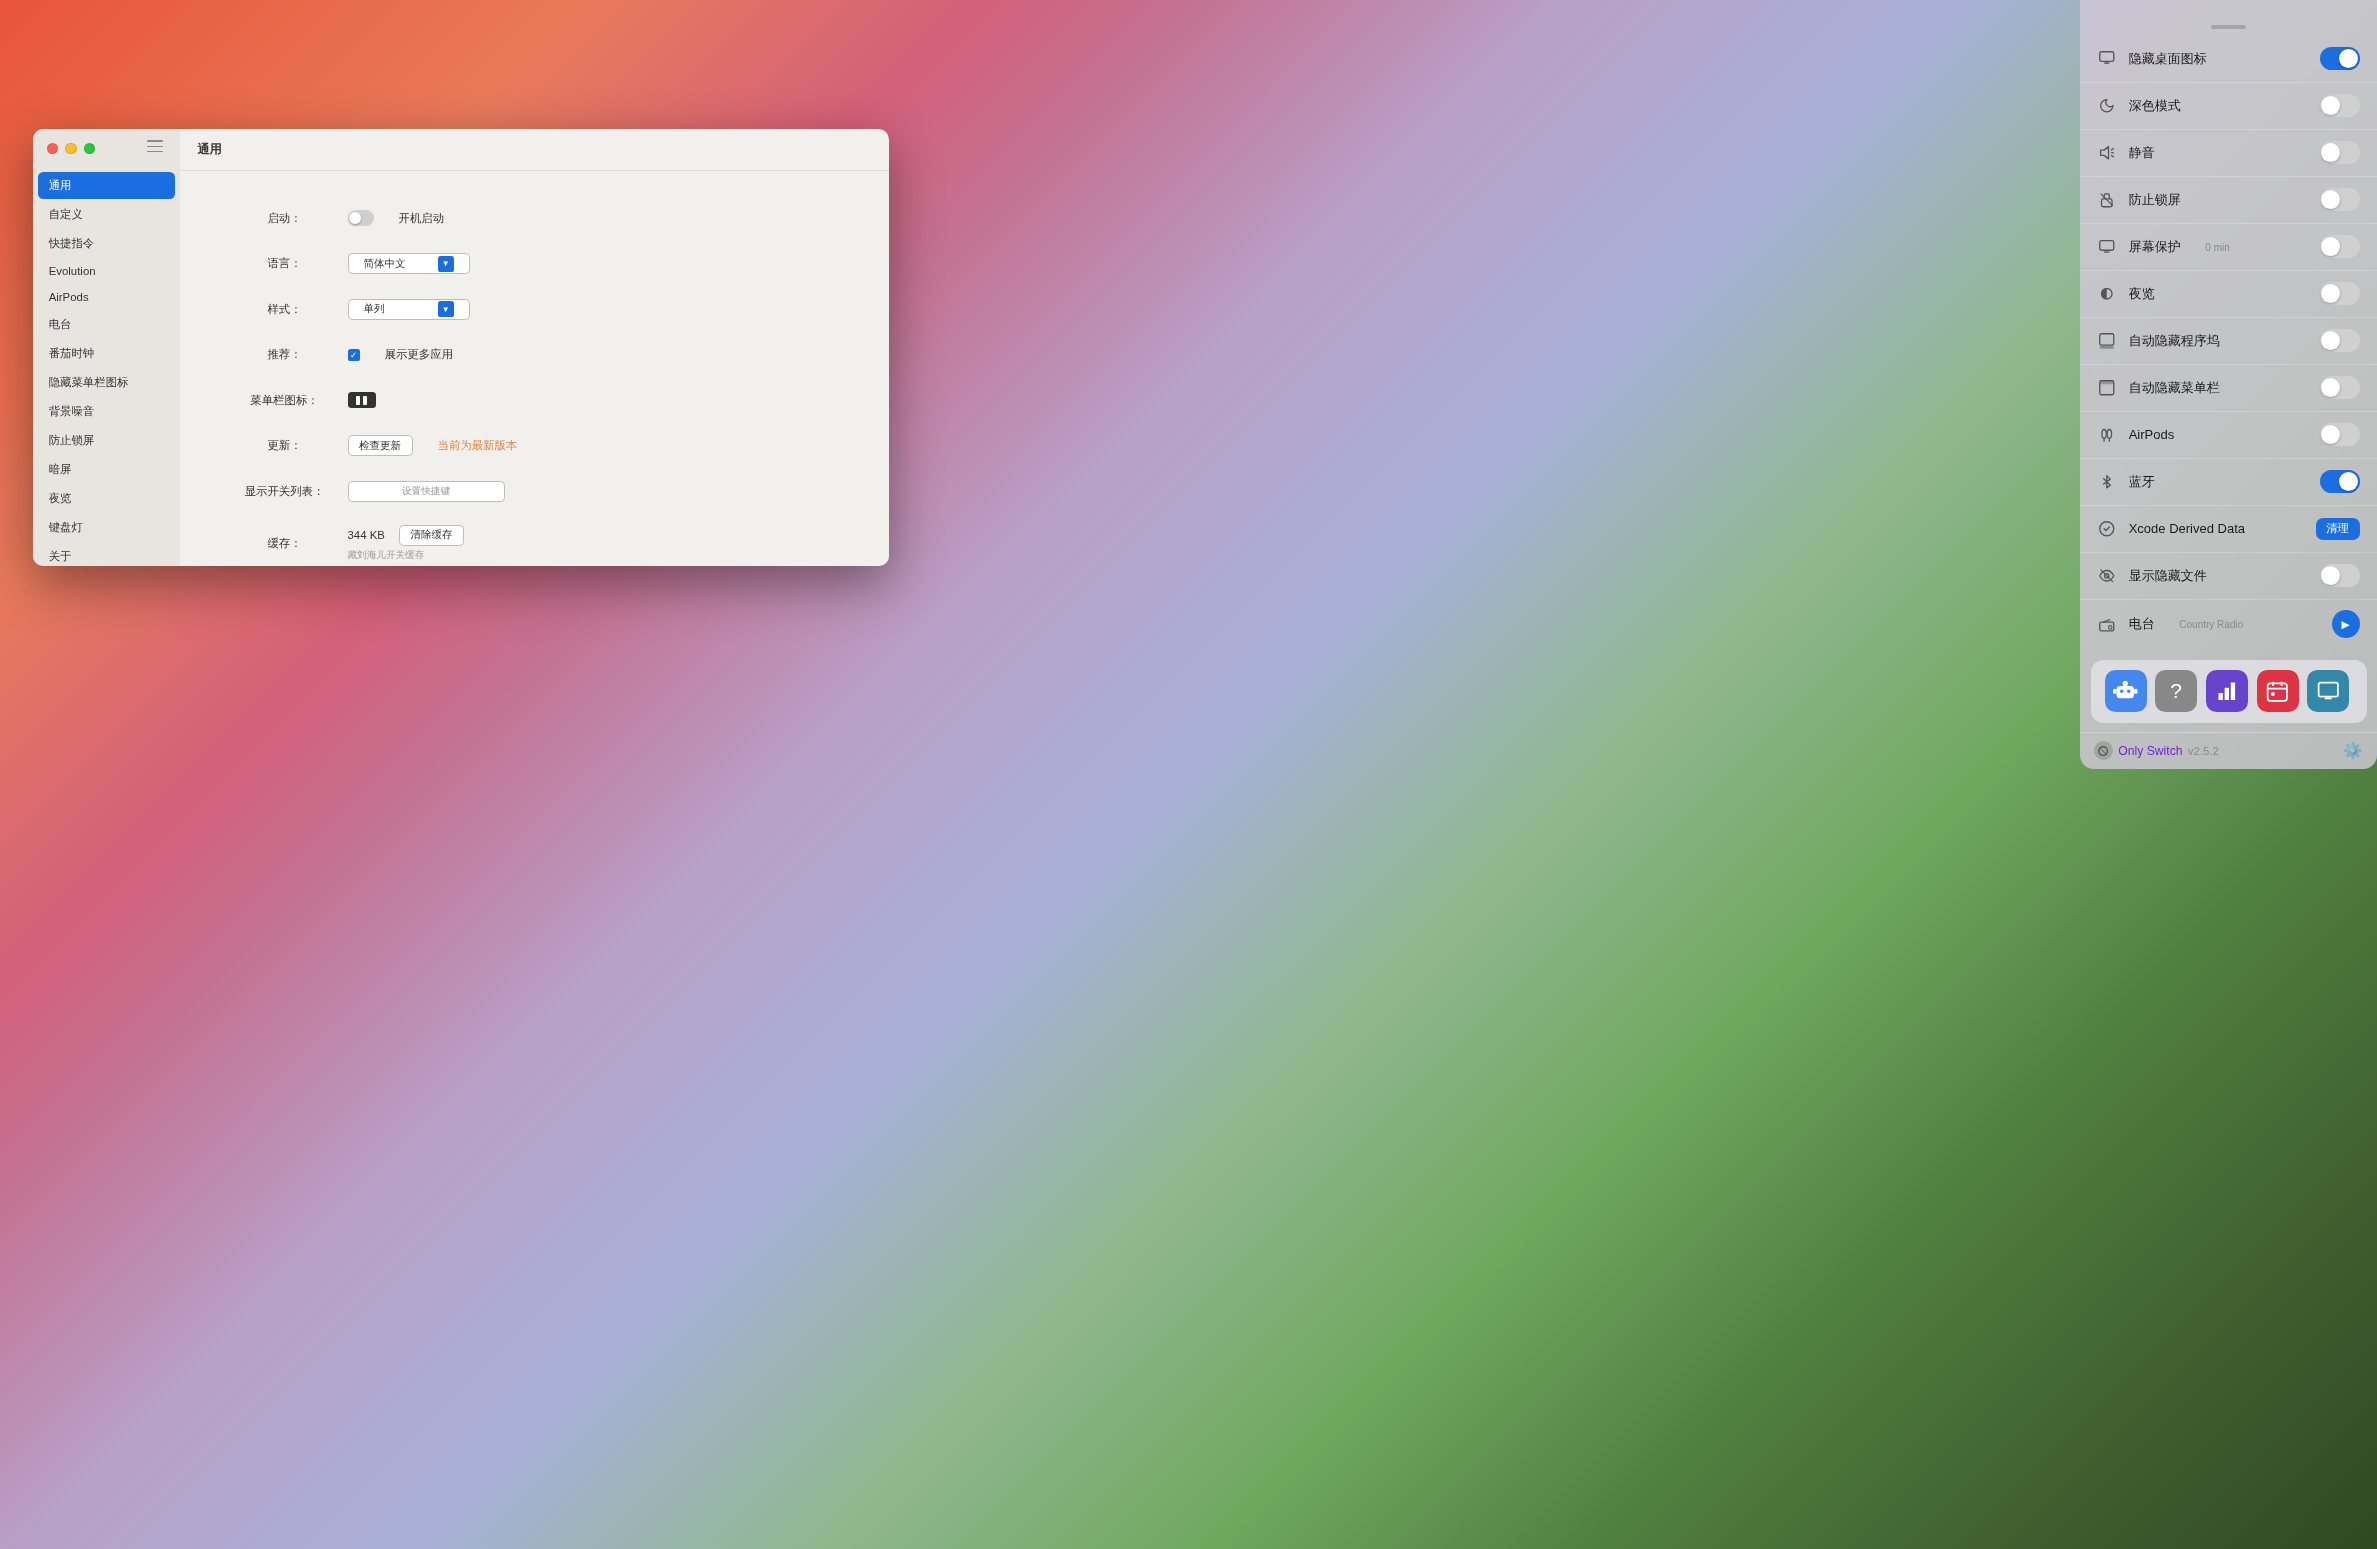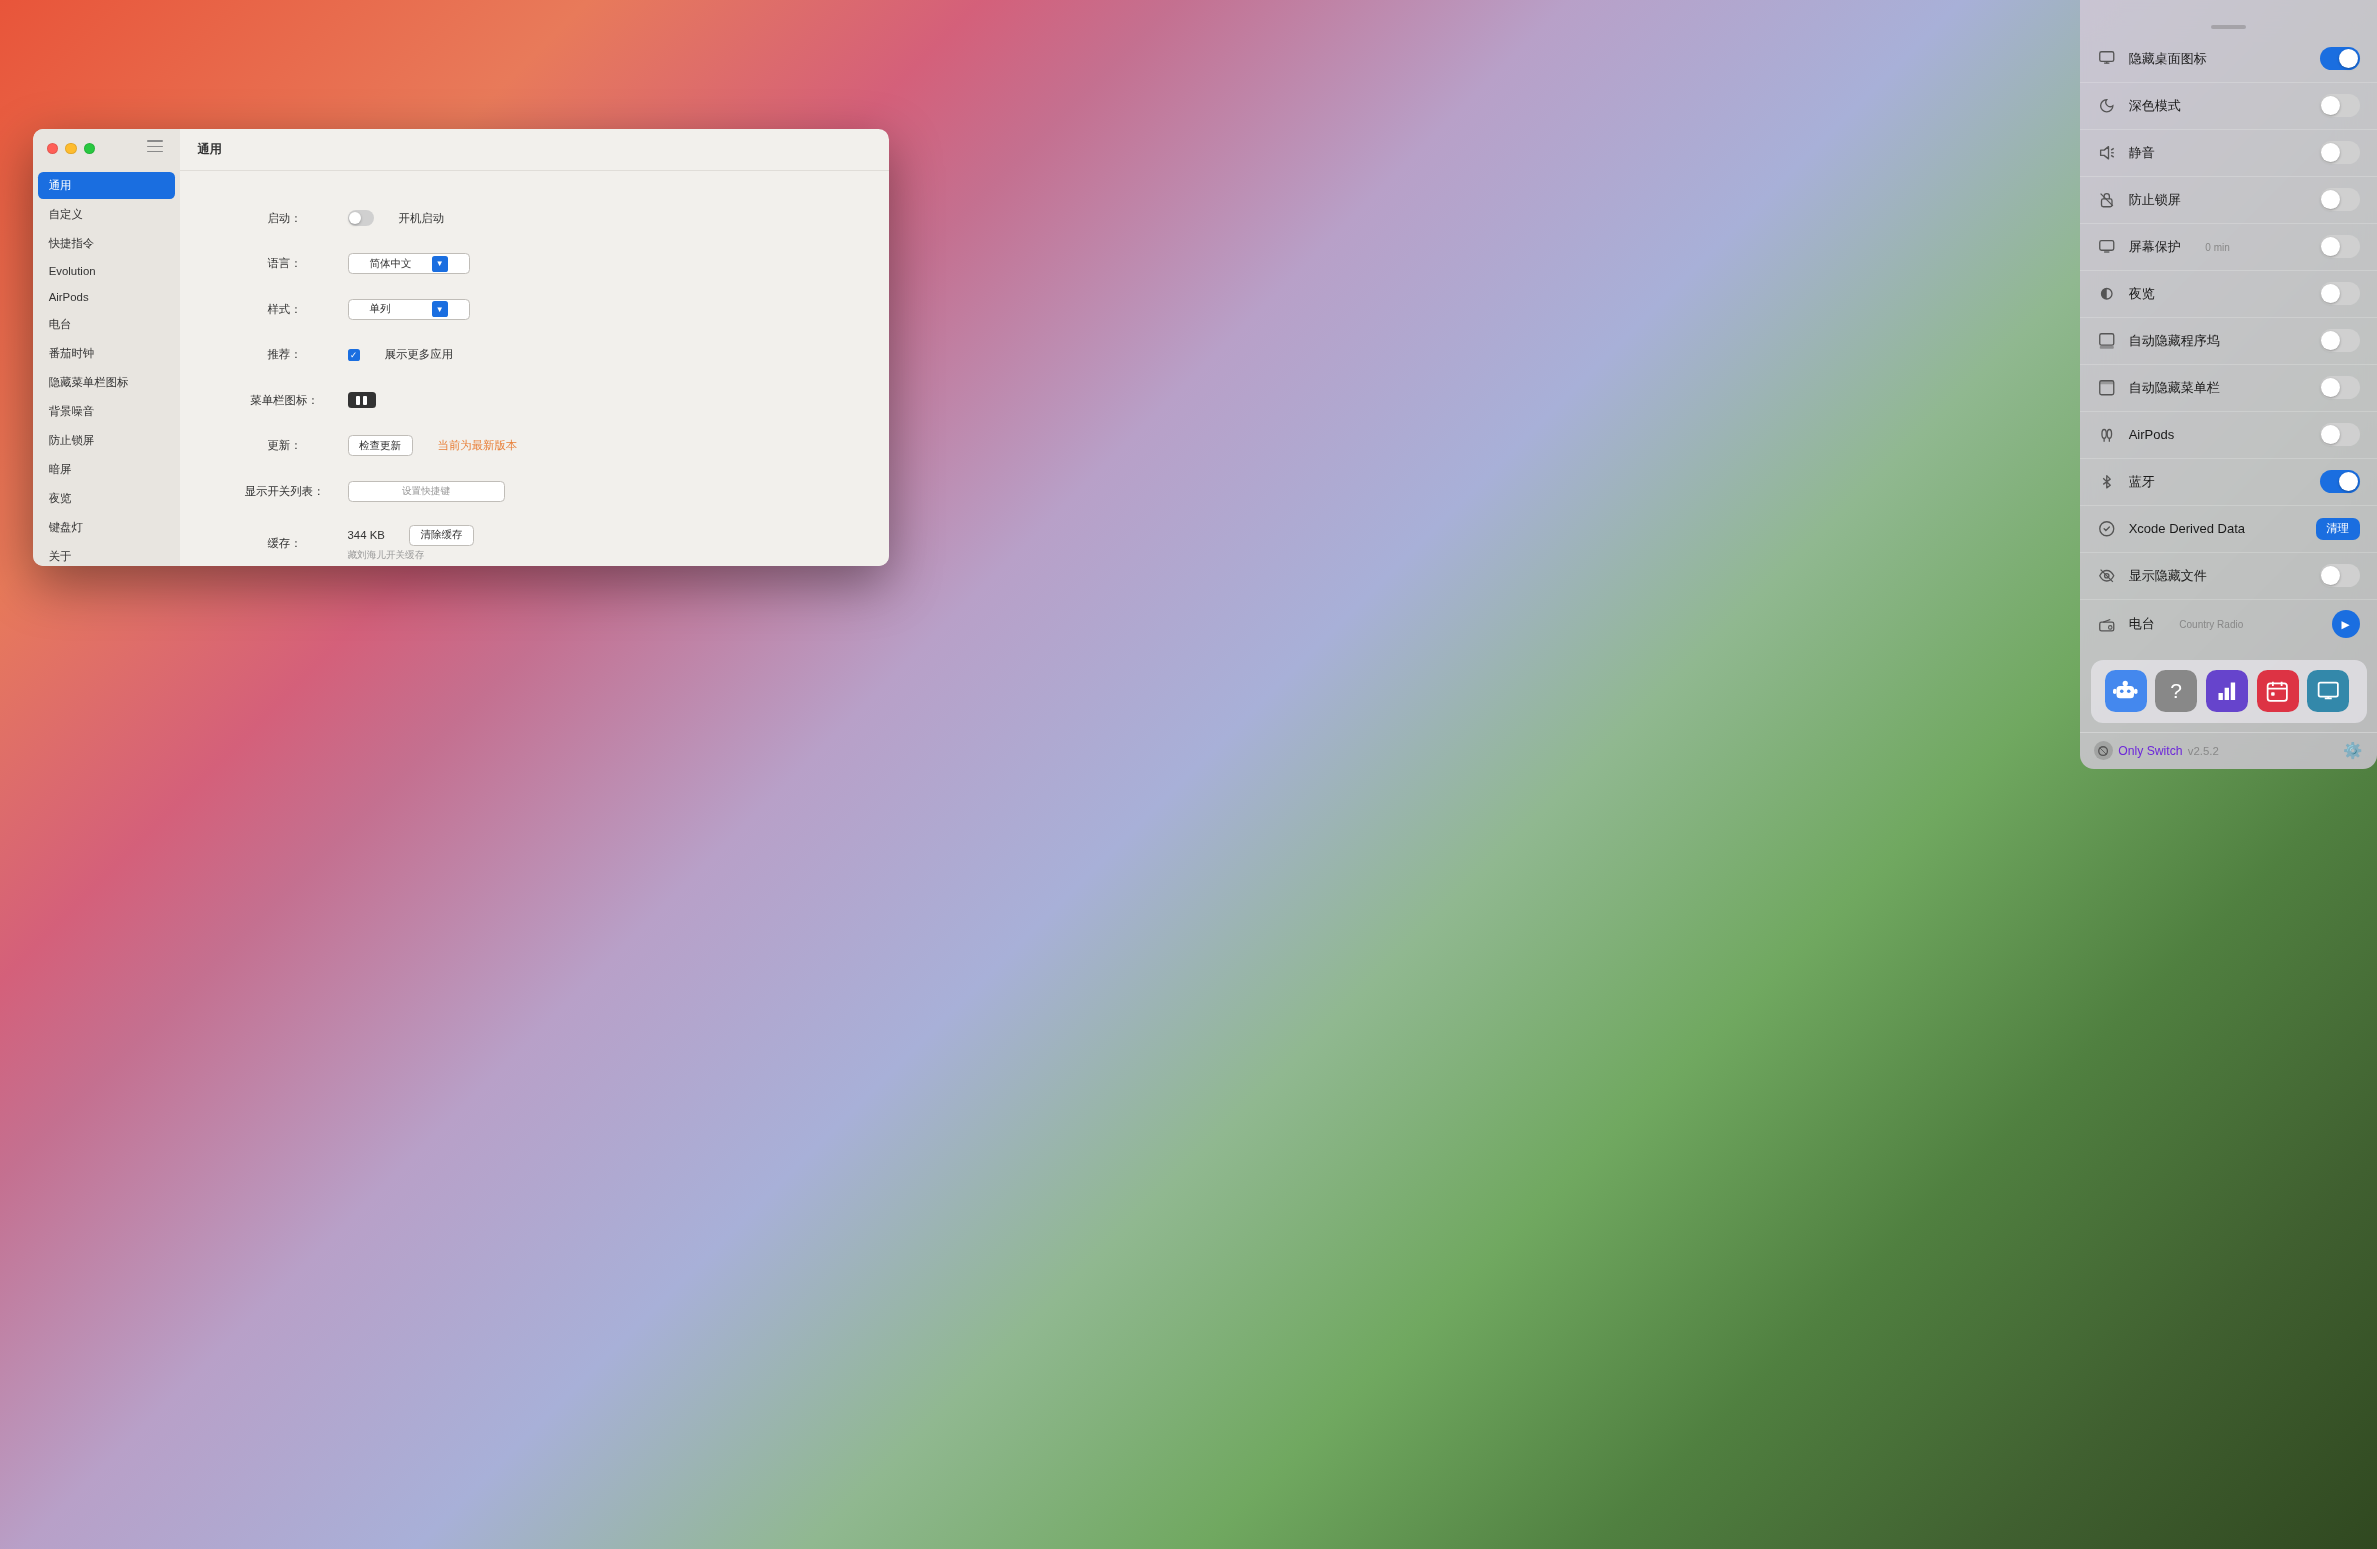--- a/index.html
+++ b/index.html
@@ -132,7 +132,7 @@
       display: flex;
       align-items: center;
       justify-content: space-between;
-      padding: 0 21px;
+      padding: 0 15px;
       font-size: 10.5px;
       color: #333;
     }

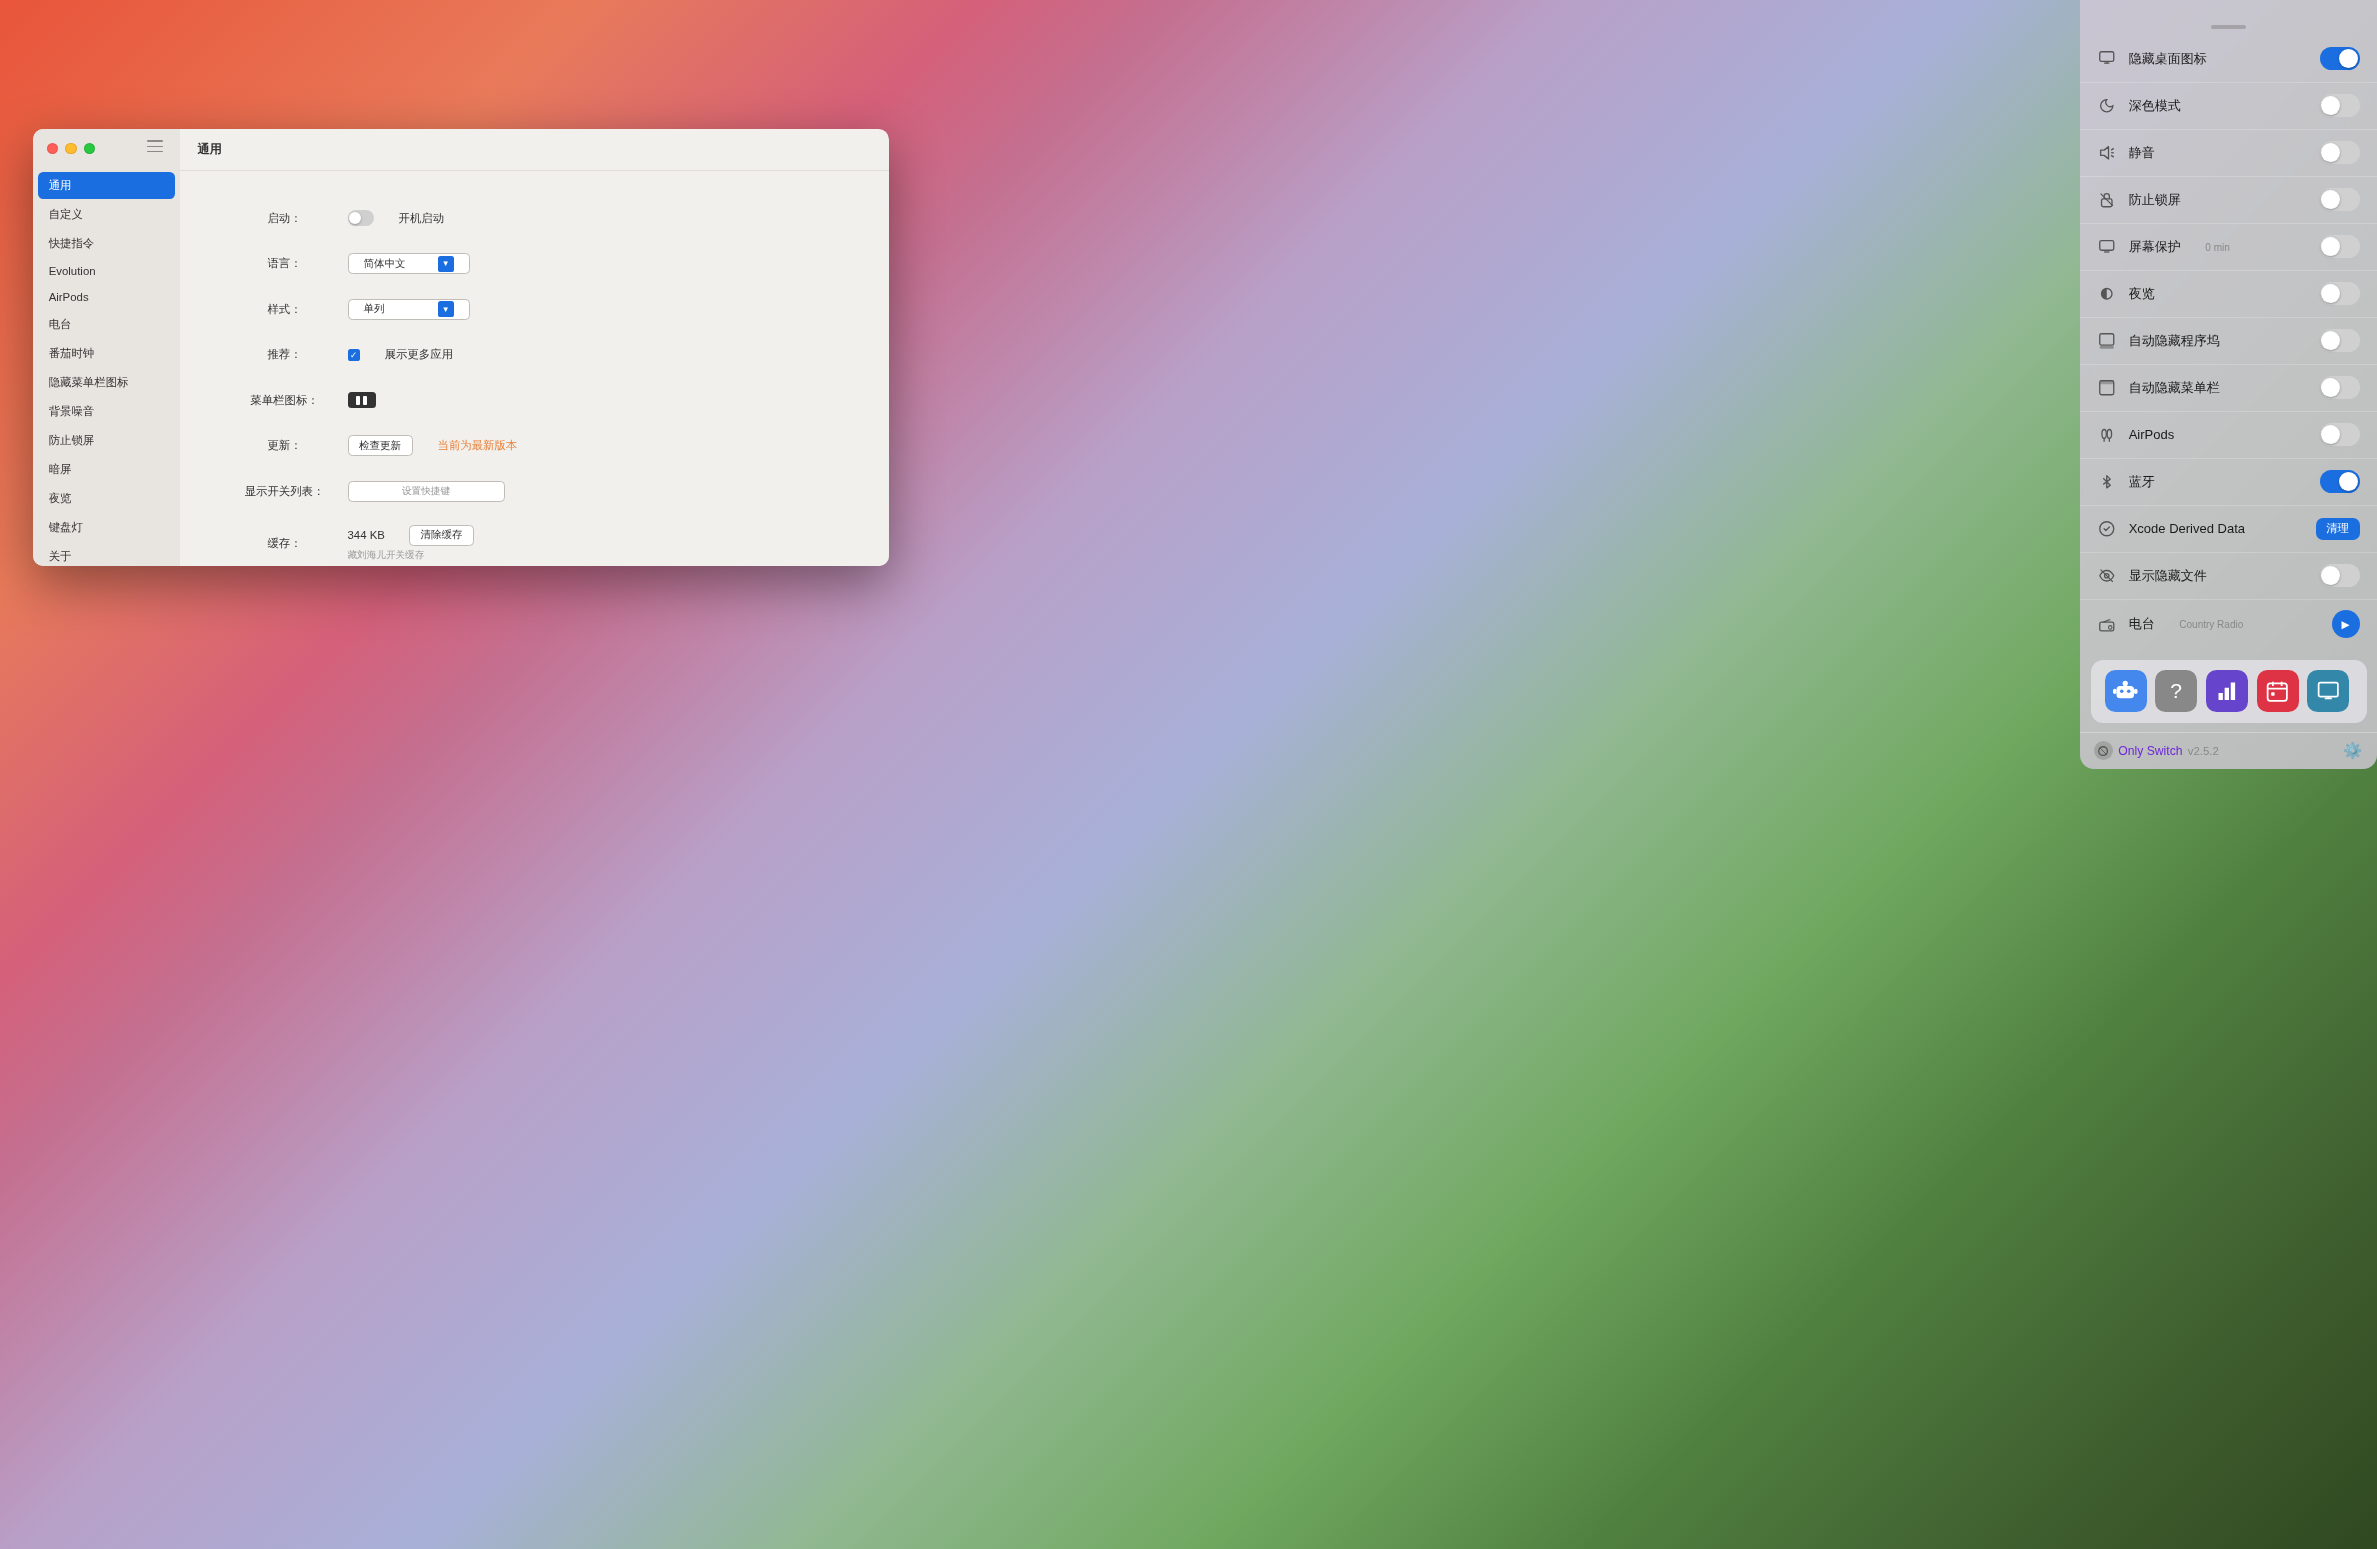--- a/index.html
+++ b/index.html
@@ -447,7 +447,7 @@
     <div class="form-row">
       <div class="form-label">缓存：</div>
       <div class="form-value" style="flex-direction:column;align-items:flex-start;gap:3.5px;">
-        <div style="display:flex;align-items:center;gap:24px;">
+        <div style="display:flex;align-items:center;gap:14px;">
           <span style="font-size:11.4px;color:#333;">344 KB</span>
           <div class="btn">清除缓存</div>
         </div>

